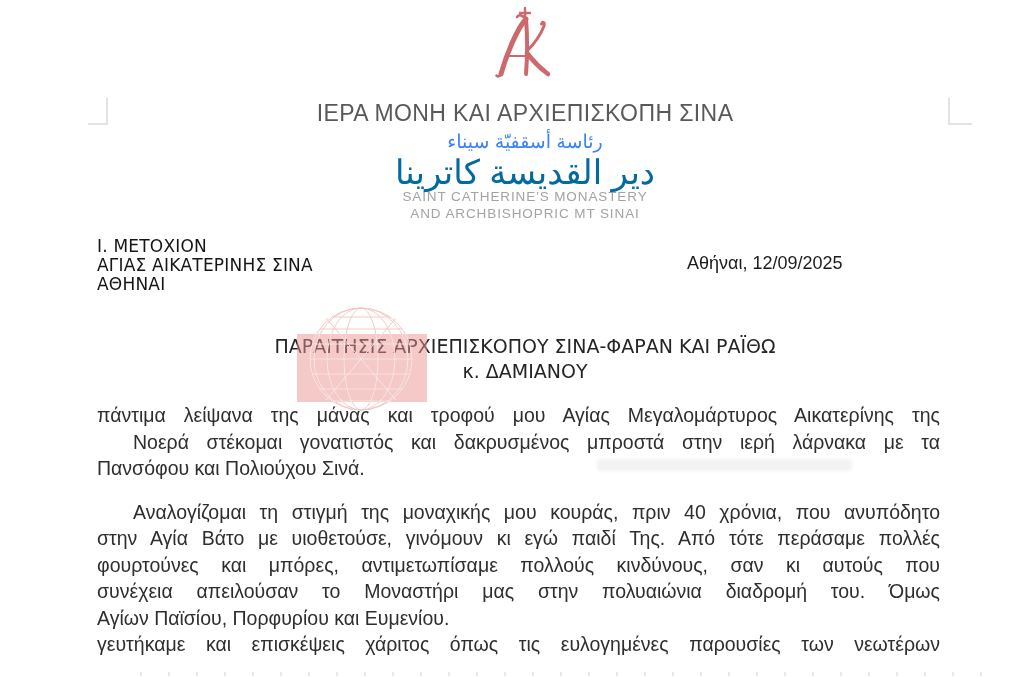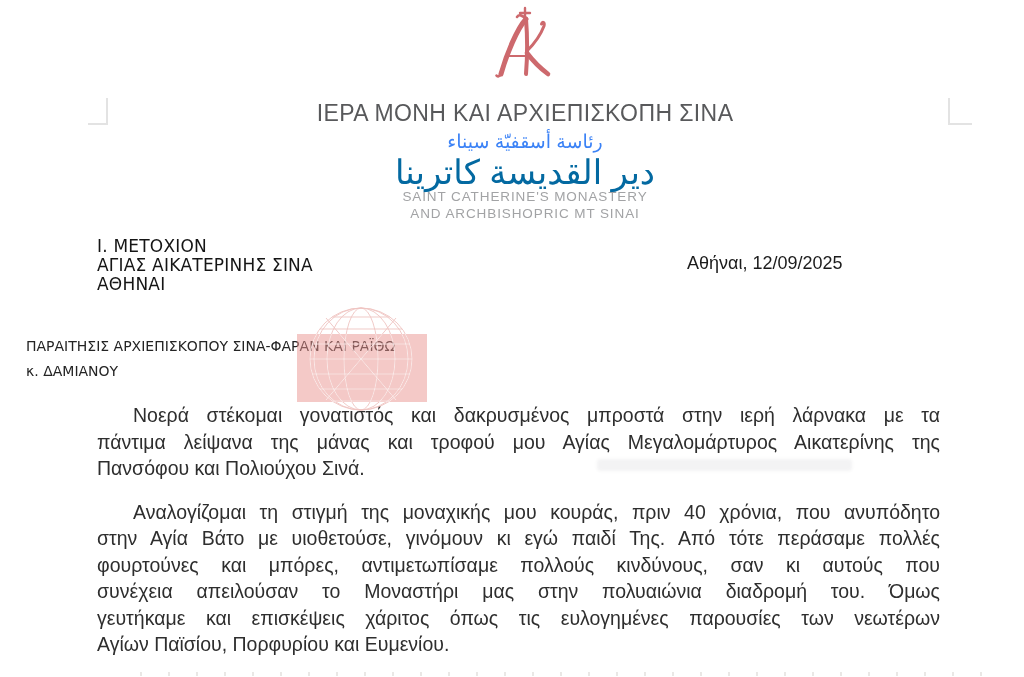--- a/index.html
+++ b/index.html
@@ -27,8 +27,8 @@
   .dateline { position:absolute; left:687px; top:253px; font-size:18px; color:#1c1c1c; }
 
   
-  .doc-title { position:absolute; top:334px; left:26px; right:0; 
-               font-family:"DejaVu Sans", sans-serif; font-size:14px; line-height:25px; color:#242424; }
+  .doc-title { position:absolute; top:334px; left:26px; right:0; text-align:center;
+               font-family:"DejaVu Sans", sans-serif; font-size:19px; line-height:25px; color:#242424; }
 
   
   .watermark { position:absolute; left:296px; top:304px; width:134px; height:112px;

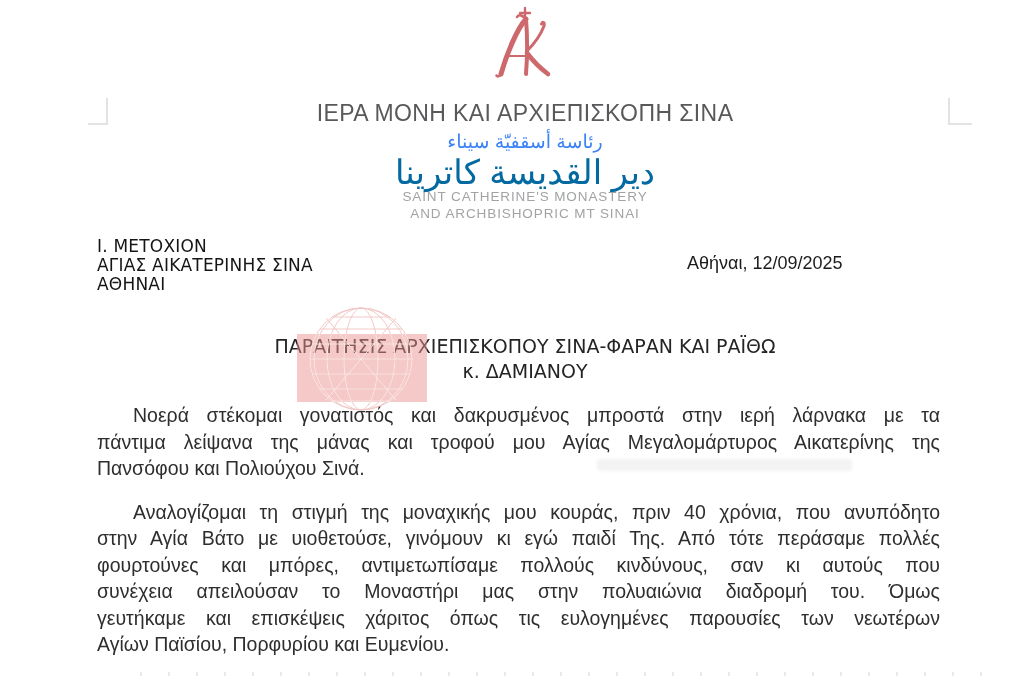--- a/index.html
+++ b/index.html
@@ -124,8 +124,8 @@
 
   <div class="body-text">
       <div class="para">
+        <div class="line">πάντιμα λείψανα της μάνας και τροφού μου Αγίας Μεγαλομάρτυρος Αικατερίνης της</div>
         <div class="line first">Νοερά στέκομαι γονατιστός και δακρυσμένος μπροστά στην ιερή λάρνακα με τα</div>
-        <div class="line">πάντιμα λείψανα της μάνας και τροφού μου Αγίας Μεγαλομάρτυρος Αικατερίνης της</div>
         <div class="line last">Πανσόφου και Πολιούχου Σινά.</div>
       </div>
       <div class="para">

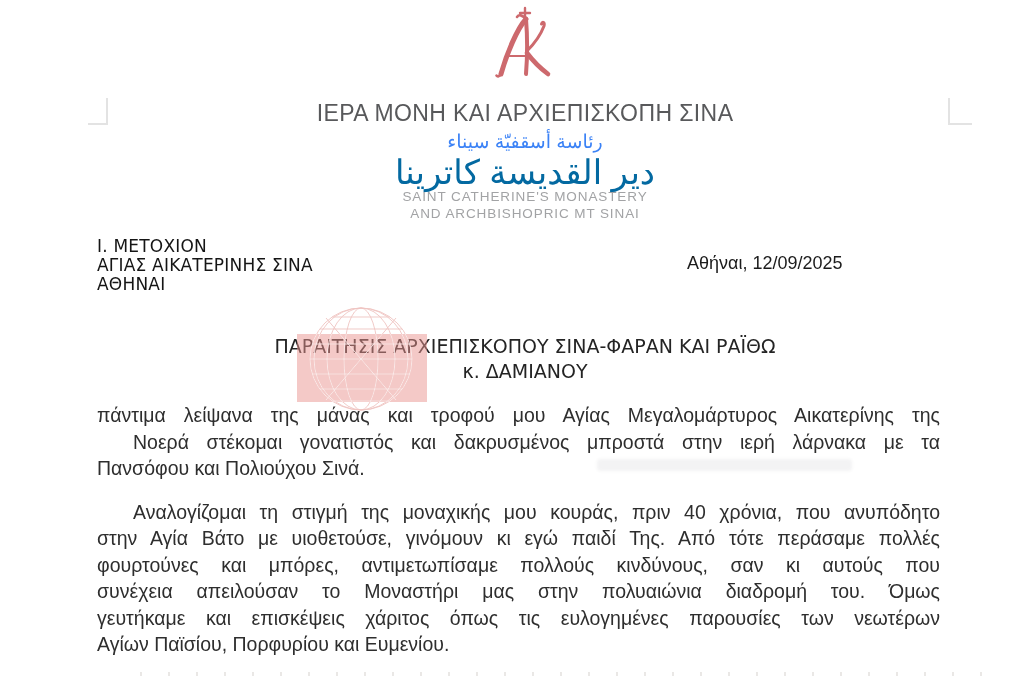--- a/index.html
+++ b/index.html
@@ -133,8 +133,8 @@
         <div class="line">στην Αγία Βάτο με υιοθετούσε, γινόμουν κι εγώ παιδί Της. Από τότε περάσαμε πολλές</div>
         <div class="line">φουρτούνες και μπόρες, αντιμετωπίσαμε πολλούς κινδύνους, σαν κι αυτούς που</div>
         <div class="line">συνέχεια απειλούσαν το Μοναστήρι μας στην πολυαιώνια διαδρομή του. Όμως</div>
+        <div class="line last">Αγίων Παϊσίου, Πορφυρίου και Ευμενίου.</div>
         <div class="line">γευτήκαμε και  επισκέψεις χάριτος όπως τις ευλογημένες παρουσίες των νεωτέρων</div>
-        <div class="line last">Αγίων Παϊσίου, Πορφυρίου και Ευμενίου.</div>
       </div>
     </div>
 

